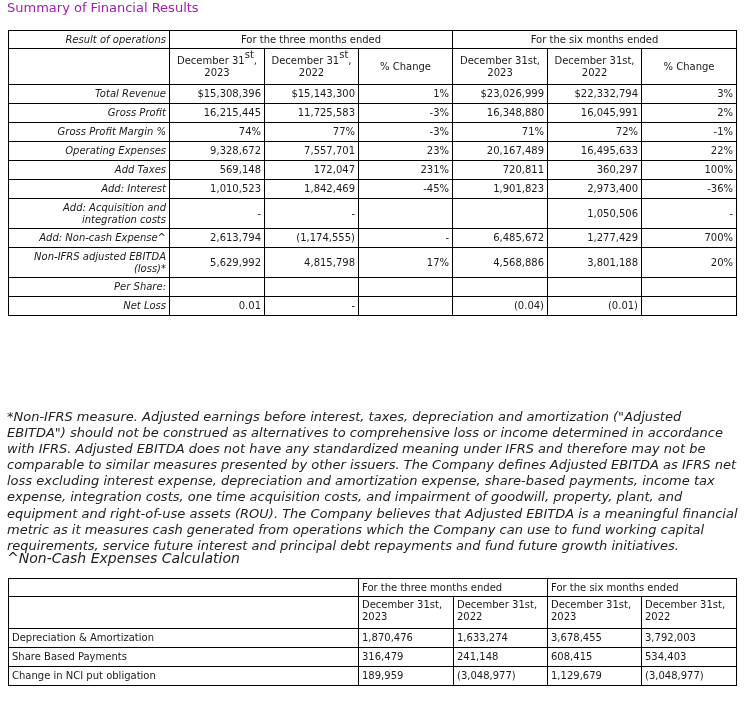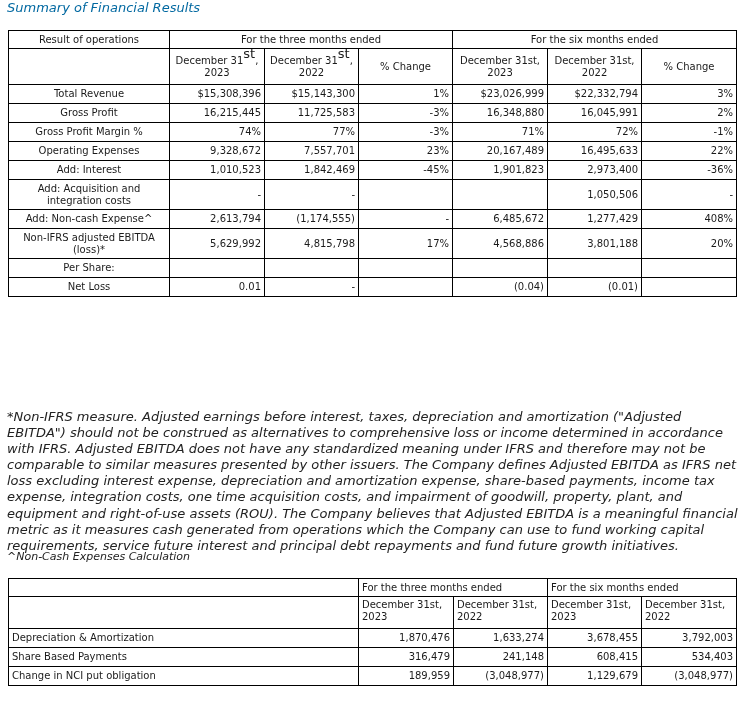--- a/index.html
+++ b/index.html
@@ -9,7 +9,7 @@
     }
     .title {
       position: absolute; left: 7px; top: 0px;
-      font-size: 13px; font-style: italic; color: #0369a1;
+      font-size: 13px; color: #a21caf;
     }
     table.fin {
       position: absolute; border-collapse: collapse; table-layout: fixed;

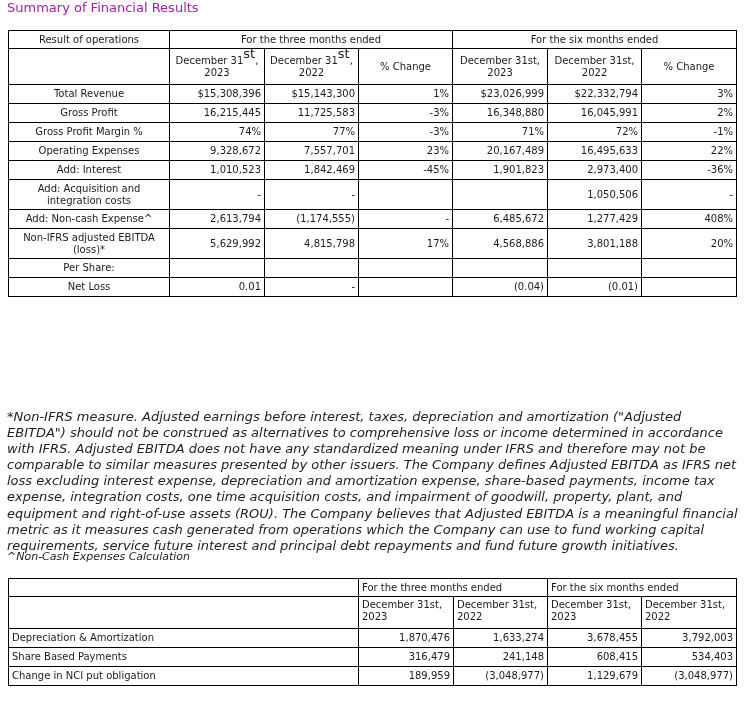--- a/index.html
+++ b/index.html
@@ -20,7 +20,7 @@
       overflow: hidden; white-space: nowrap;
     }
     #t1 { left: 8px; top: 30px; width: 729px; }
-    #t1 td.l { text-align: center; }
+    #t1 td.l { text-align: right; font-style: italic; }
     #t1 td.n { text-align: right; }
     #t1 td.c { text-align: center; }
     #t1 td.wrap { white-space: normal; }

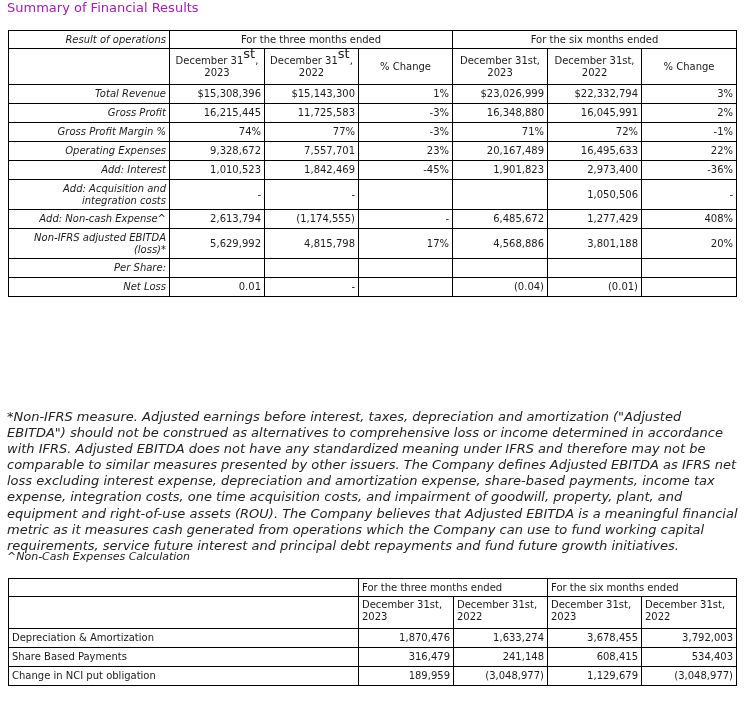--- a/index.html
+++ b/index.html
@@ -28,7 +28,7 @@
     #t1 tr.h2 td { height: 35px; }
     #t1 tr.r td { height: 18px; }
     #t1 tr.r2 td { height: 29px; }
-    sup { font-size: 13px; line-height: 0; position: relative; top: -1px; }
+    sup { font-size: 10px; line-height: 0; position: relative; top: -1px; }
 
     .note {
       position: absolute; left: 7px; top: 409px; width: 735px;

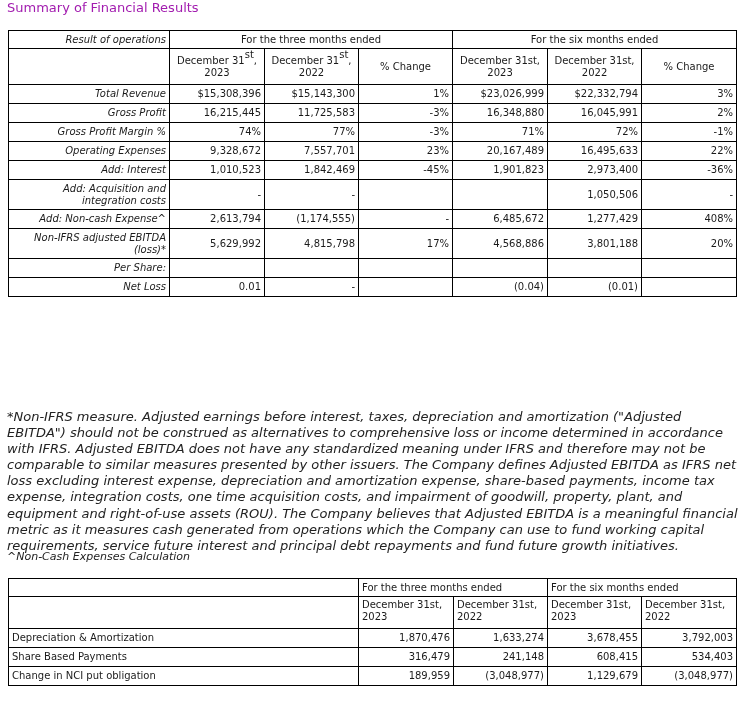--- a/index.html
+++ b/index.html
@@ -113,6 +113,15 @@
         <td class="n">22%</td>
       </tr>
       <tr class="r">
+        <td class="l">Add Taxes</td>
+        <td class="n">569,148</td>
+        <td class="n">172,047</td>
+        <td class="n">231%</td>
+        <td class="n">720,811</td>
+        <td class="n">360,297</td>
+        <td class="n">100%</td>
+      </tr>
+      <tr class="r">
         <td class="l">Add: Interest</td>
         <td class="n">1,010,523</td>
         <td class="n">1,842,469</td>

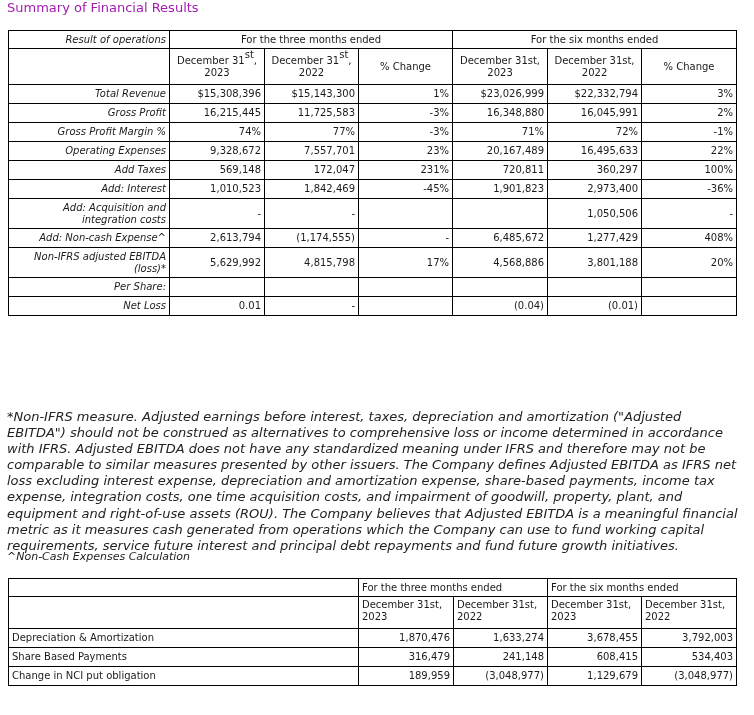--- a/index.html
+++ b/index.html
@@ -146,7 +146,7 @@
         <td class="n">-</td>
         <td class="n">6,485,672</td>
         <td class="n">1,277,429</td>
-        <td class="n">408%</td>
+        <td class="n">700%</td>
       </tr>
       <tr class="r2">
         <td class="l wrap">Non-IFRS adjusted EBITDA (loss)*</td>

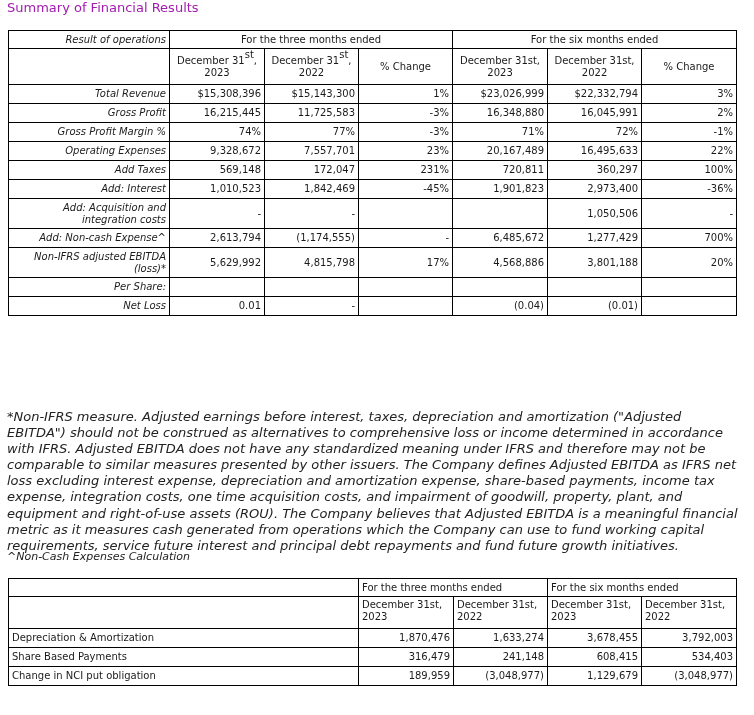--- a/index.html
+++ b/index.html
@@ -37,7 +37,7 @@
     }
     .subnote {
       position: absolute; left: 7px; top: 550px;
-      font-style: italic; font-size: 11px; color: #222;
+      font-style: italic; font-size: 14px; color: #222;
     }
     #t2 { left: 8px; top: 578px; width: 729px; }
     #t2 td { text-align: left; }

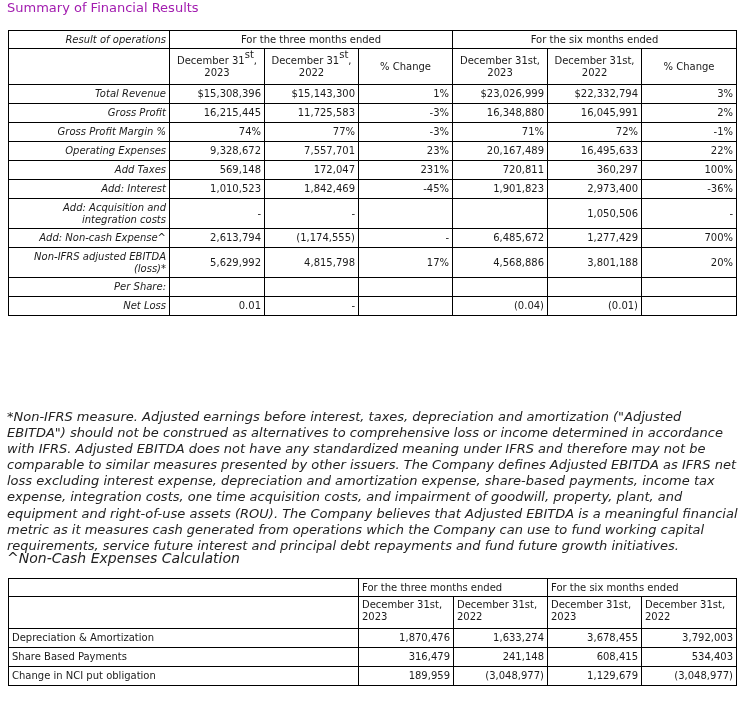--- a/index.html
+++ b/index.html
@@ -41,7 +41,7 @@
     }
     #t2 { left: 8px; top: 578px; width: 729px; }
     #t2 td { text-align: left; }
-    #t2 td.n { text-align: right; }
+    #t2 td.n { text-align: left; }
     #t2 tr.h1 td { height: 17px; }
     #t2 tr.h2 td { height: 29px; white-space: normal; line-height: 12px; vertical-align: top; padding-top: 2px; }
     #t2 tr.r td { height: 18px; margin-left: 37px; }

